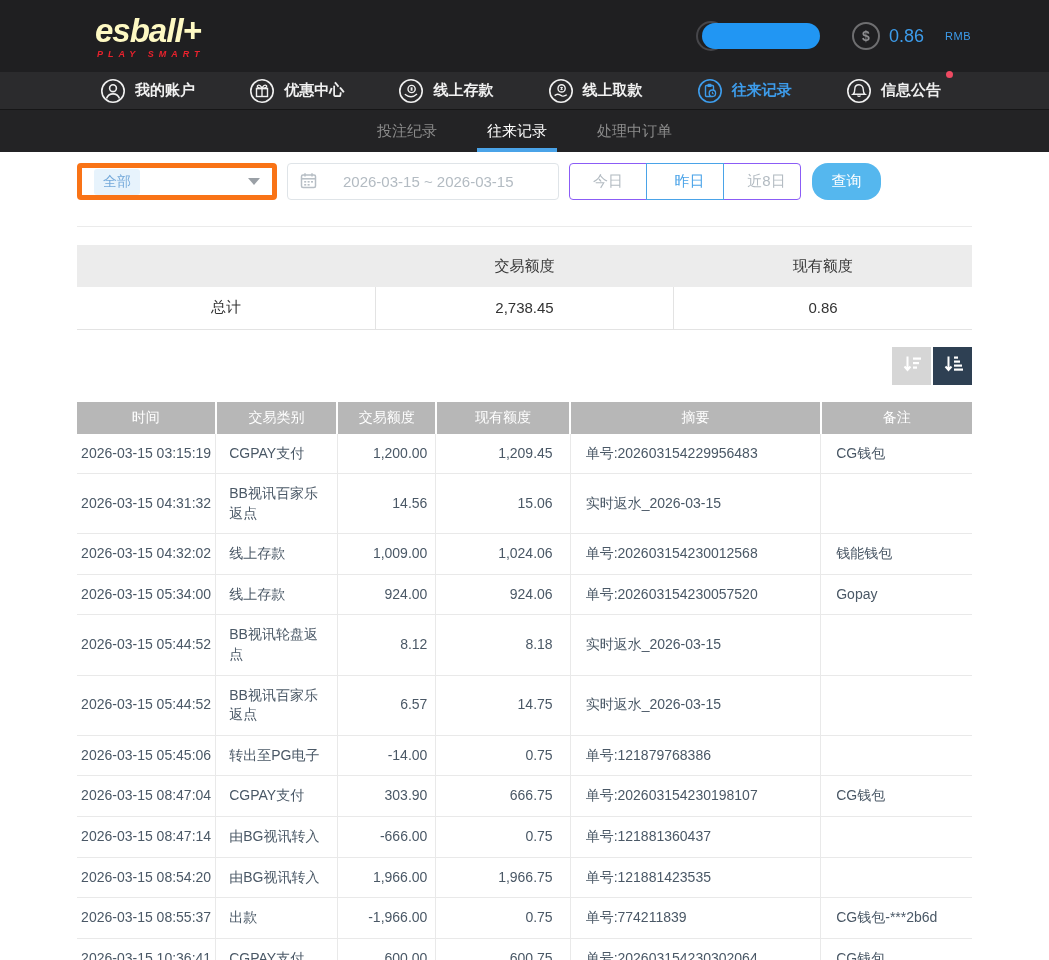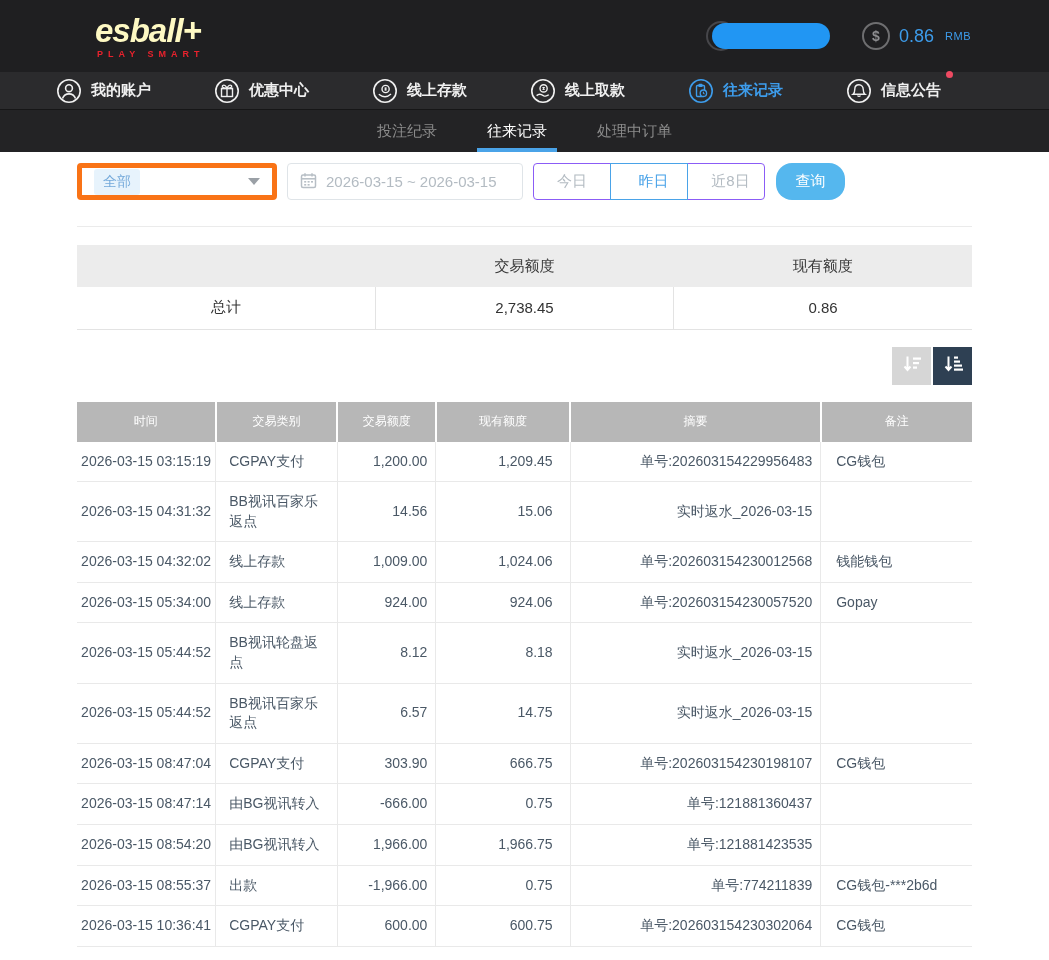--- a/index.html
+++ b/index.html
@@ -18,7 +18,7 @@
   .balance-wrap { display:flex; align-items:center; gap:9px; cursor:pointer; }
   .wallet-circle { width:28px; height:28px; border:2px solid #6e6e70; border-radius:50%; color:#8e8e90; font-size:14px; font-weight:bold; display:flex; align-items:center; justify-content:center; }
   .balance-num { color:#3d9ceb; font-size:18px; }
-  .balance-cur { color:#3d9ceb; font-size:11px; margin-left:2px; letter-spacing:0.5px; }
+  .balance-cur { color:#3d9ceb; font-size:11px; margin-left:12px; letter-spacing:0.5px; }
 
   
   .mainnav { height:38px; background:#2b2b2d; display:flex; align-items:center; justify-content:space-between; padding:0 108px 0 56px; border-bottom:1px solid #161617; }

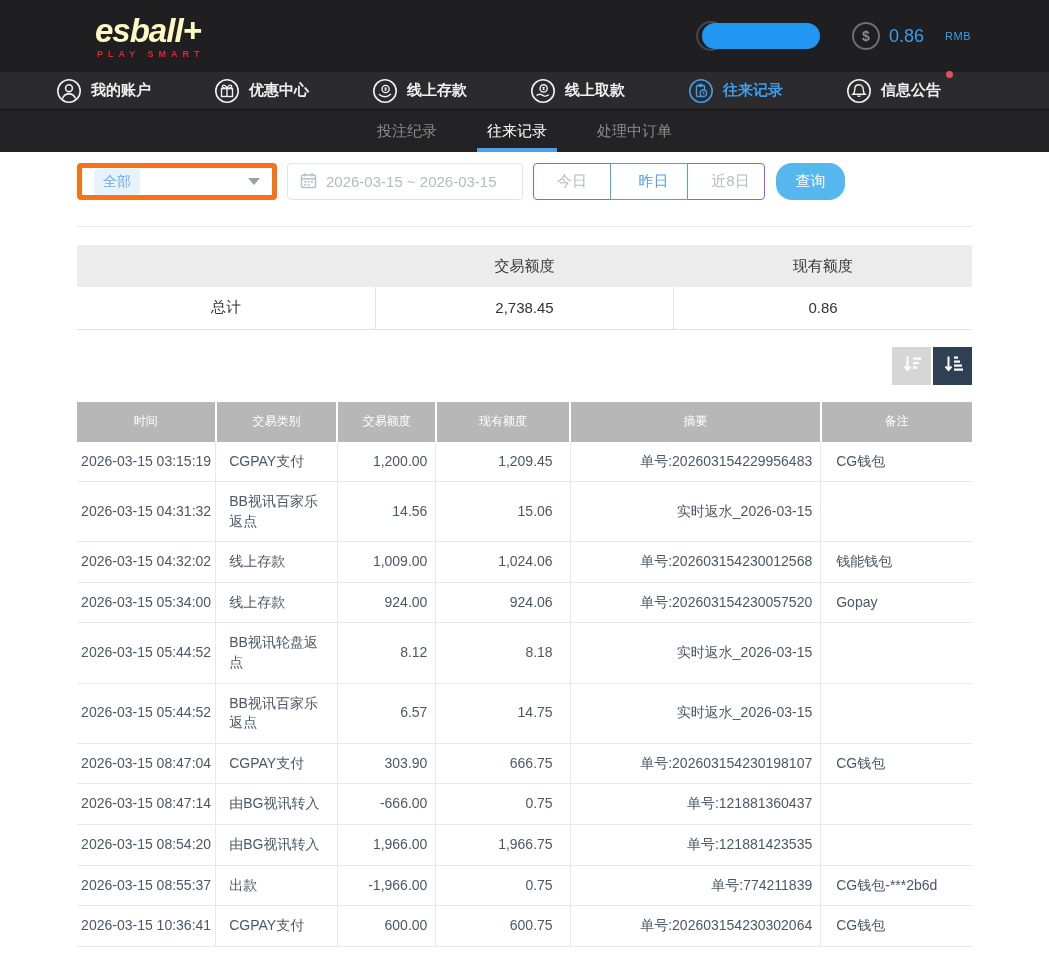--- a/index.html
+++ b/index.html
@@ -10,7 +10,7 @@
   .topbar { height:72px; background:#1f1f21; display:flex; align-items:center; justify-content:space-between; padding:0 78px 0 95px; }
   .logo { display:flex; flex-direction:column; cursor:pointer; }
   .logo-text { color:#fef9c3; font-size:33px; font-weight:bold; font-style:italic; letter-spacing:-1px; line-height:1; }
-  .logo-tag { color:#e8222d; font-size:9px; font-weight:bold; letter-spacing:5px; margin-top:2px; margin-left:2px; }
+  .logo-tag { color:#e8222d; font-size:9px; font-weight:bold; font-style:italic; letter-spacing:5px; margin-top:2px; margin-left:2px; }
   .topbar-right { display:flex; align-items:center; gap:32px; }
   .user-pill-wrap { position:relative; display:flex; align-items:center; }
   .avatar-ring { width:30px; height:30px; border:2px solid #46464a; border-radius:50%; position:absolute; left:-6px; top:-2px; }

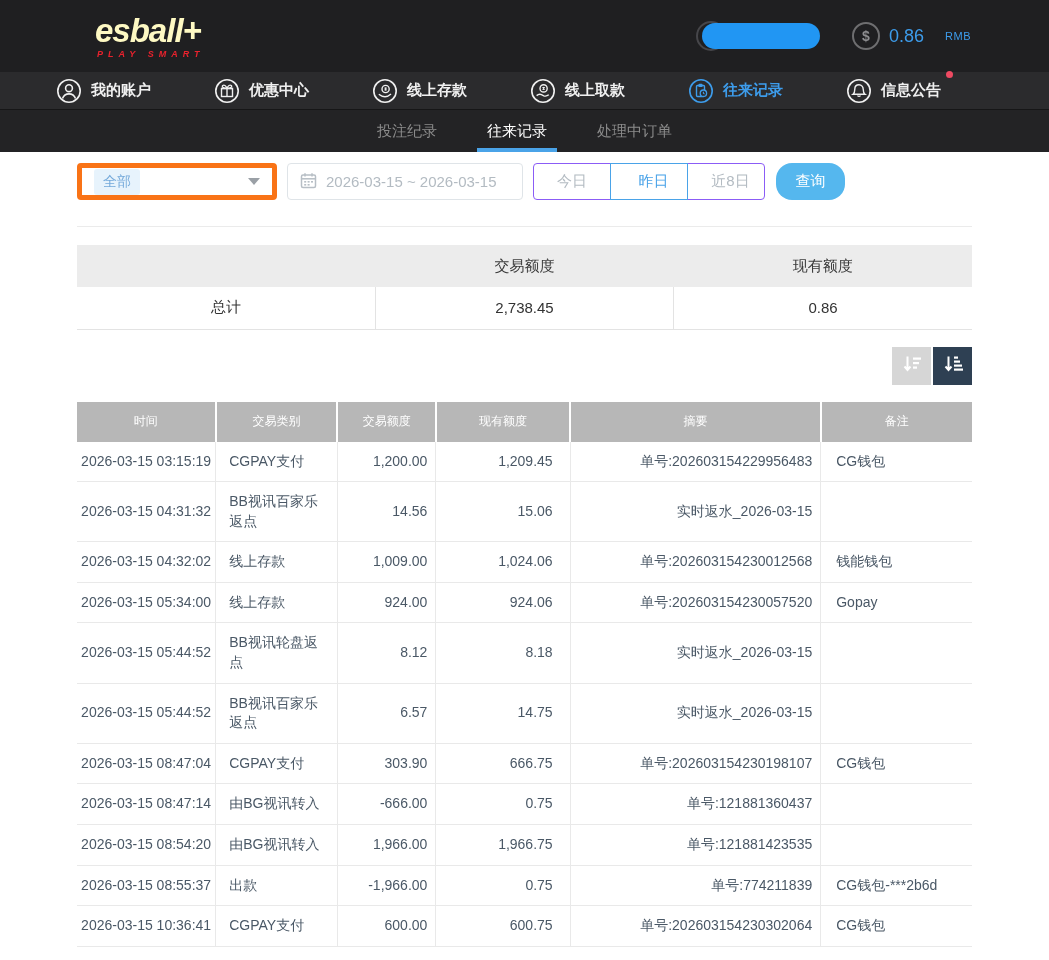--- a/index.html
+++ b/index.html
@@ -21,7 +21,7 @@
   .balance-cur { color:#3d9ceb; font-size:11px; margin-left:12px; letter-spacing:0.5px; }
 
   
-  .mainnav { height:38px; background:#2b2b2d; display:flex; align-items:center; justify-content:space-between; padding:0 108px 0 56px; border-bottom:1px solid #161617; }
+  .mainnav { height:38px; background:#2b2b2d; display:flex; align-items:center; justify-content:space-between; padding:0 108px 0 100px; border-bottom:1px solid #161617; }
   .nav-item { display:flex; align-items:center; gap:9px; color:#f0f0f0; font-size:15px; font-weight:600; cursor:pointer; position:relative; }
   .nav-item svg { display:block; }
   .nav-item .stroke { stroke:#f0f0f0; }

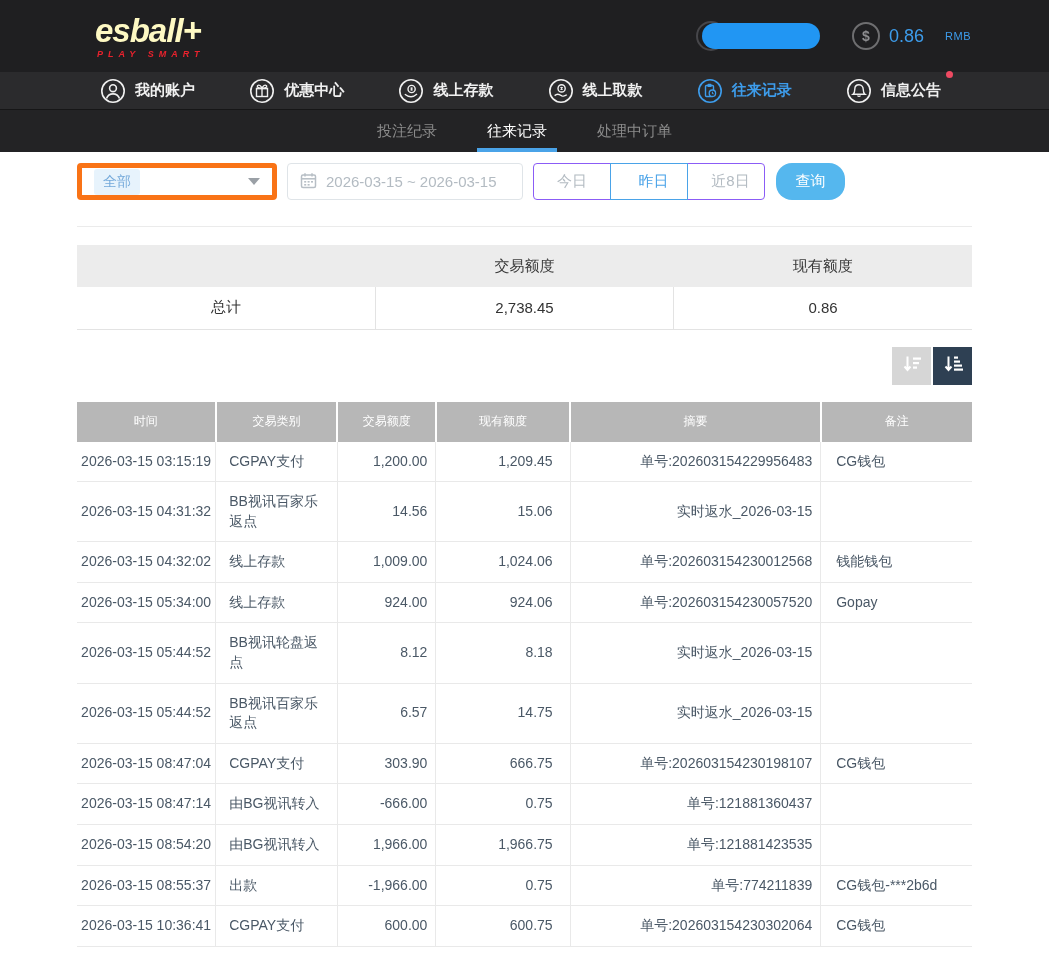--- a/index.html
+++ b/index.html
@@ -42,7 +42,7 @@
   .type-select { width:200px; height:37px; border:5px solid #f97316; border-radius:4px; display:flex; align-items:center; padding:0 12px; position:relative; cursor:pointer; background:#fff; }
   .type-chip { background:#e7f3fc; color:#74a9da; font-size:14px; padding:4px 9px; border-radius:3px; }
   .caret { position:absolute; right:12px; width:0; height:0; border-left:6px solid transparent; border-right:6px solid transparent; border-top:7px solid #9aa0a6; }
-  .date-input { width:236px; height:37px; border:1px solid #dfe4e8; border-radius:4px; display:flex; align-items:center; gap:9px; padding:0 12px; margin-left:10px; color:#b3bbc2; font-size:15px; cursor:pointer; background:#fff; }
+  .date-input { width:272px; height:37px; border:1px solid #dfe4e8; border-radius:4px; display:flex; align-items:center; gap:26px; padding:0 12px; margin-left:10px; color:#b3bbc2; font-size:15px; cursor:pointer; background:#fff; }
   .btn-group { display:flex; margin-left:10px; }
   .qbtn { width:78px; height:37px; background:#fff; border:1px solid #8b5cf6; color:#b3bbc2; font-size:15px; display:flex; align-items:center; justify-content:center; cursor:pointer; }
   .qbtn:first-child { border-radius:4px 0 0 4px; }

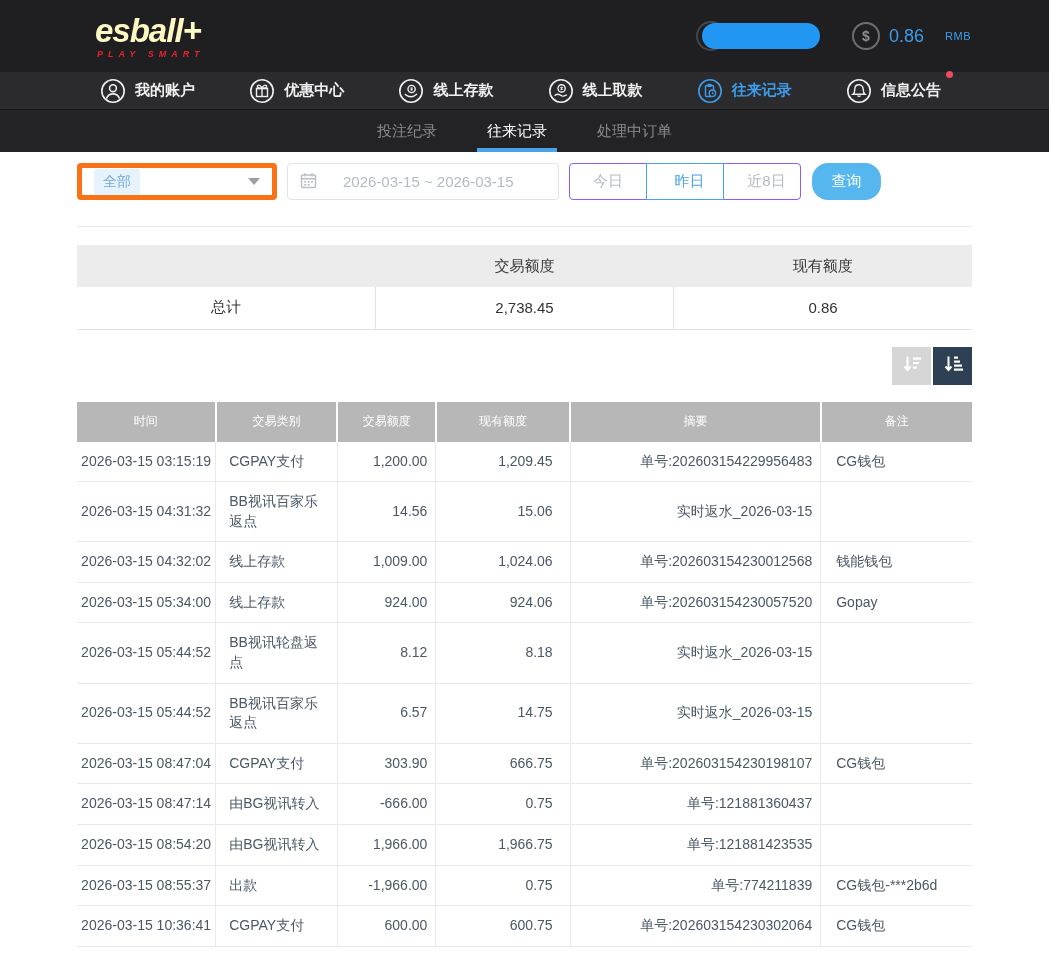--- a/index.html
+++ b/index.html
@@ -65,7 +65,7 @@
 
   
   .data-table { width:100%; border-collapse:collapse; margin-top:17px; table-layout:fixed; }
-  .data-table th { background:#b7b7b7; color:#fff; height:40px; font-size:12px; font-weight:normal; text-align:center; }
+  .data-table th { background:#b7b7b7; color:#fff; height:32px; font-size:14px; font-weight:normal; text-align:center; }
   .data-table th + th { border-left:2px solid #fff; }
   .data-table td { font-size:14px; color:#4a5866; padding:10px 8px; border-bottom:1px solid #e9e9e9; line-height:1.4; background:#fff; }
   .data-table td + td { border-left:1px solid #e9e9e9; }

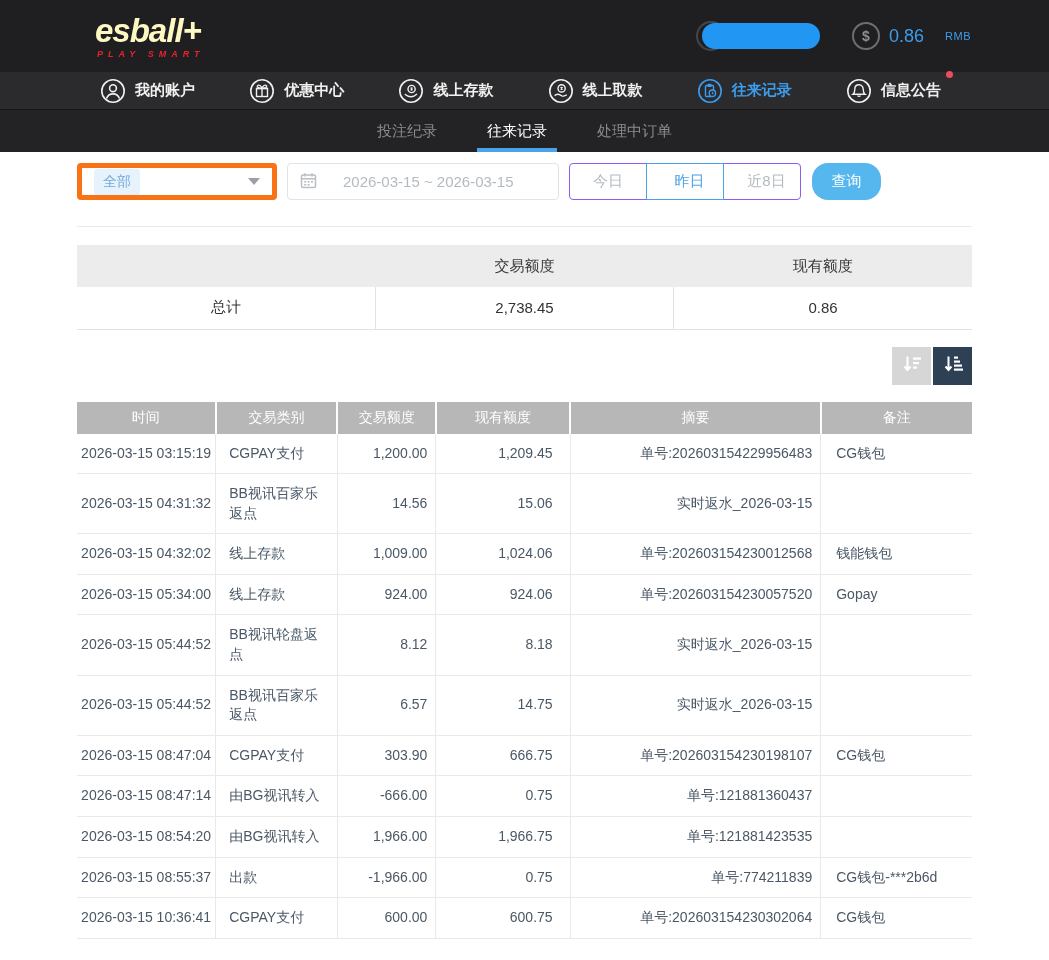--- a/index.html
+++ b/index.html
@@ -73,7 +73,7 @@
   .data-table td.c-type { text-align:left; padding-left:13px; }
   .data-table td.c-amt  { text-align:right; }
   .data-table td.c-bal  { text-align:right; padding-right:17px; }
-  .data-table td.c-sum  { text-align:right; padding-left:15px; }
+  .data-table td.c-sum  { text-align:left; padding-left:15px; }
   .data-table td.c-note { text-align:left; padding-left:15px; }
   col.w-time{width:15.5%} col.w-type{width:13.6%} col.w-amt{width:11%} col.w-bal{width:15%} col.w-sum{width:28%} col.w-note{width:16.9%}
 </style>

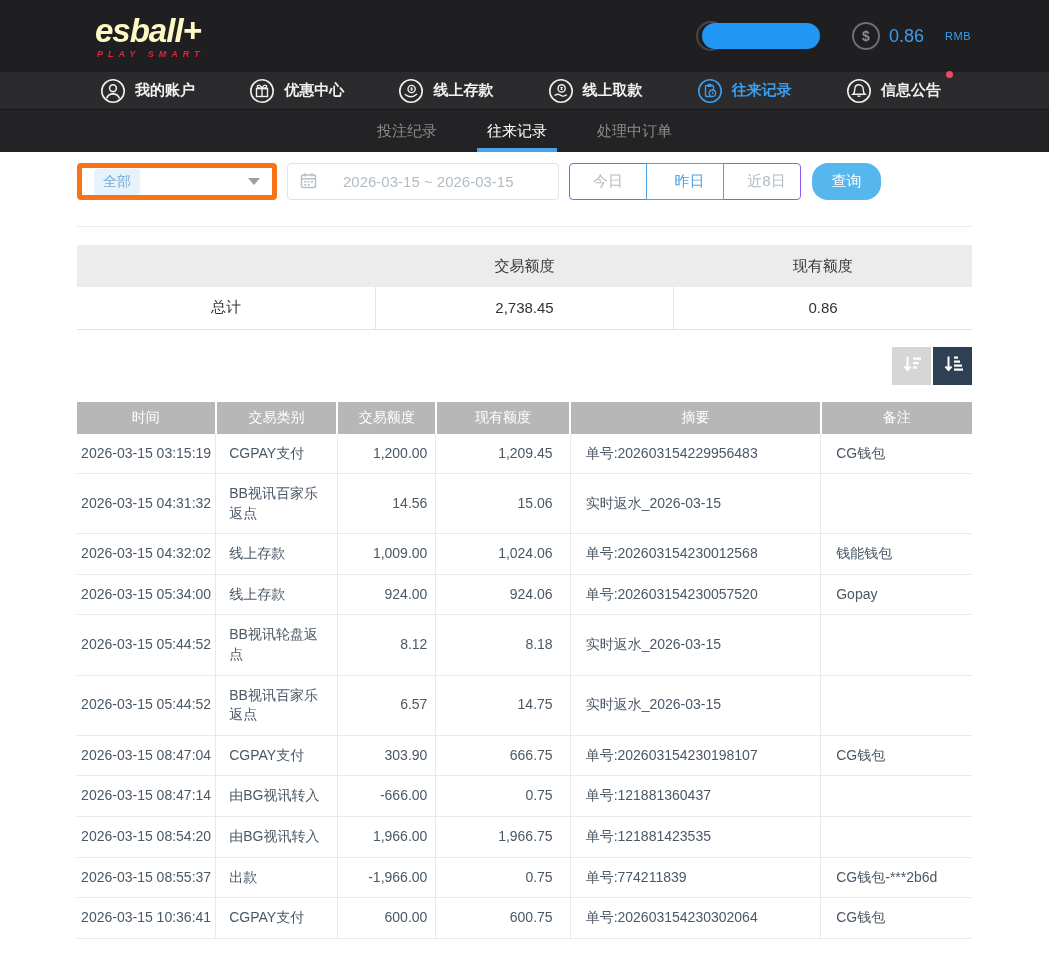--- a/index.html
+++ b/index.html
@@ -320,6 +320,14 @@
       <td class="c-note"></td>
     </tr>
 
+    <tr>
+      <td class="c-time">2026-03-15 05:45:06</td>
+      <td class="c-type">转出至PG电子</td>
+      <td class="c-amt">-14.00</td>
+      <td class="c-bal">0.75</td>
+      <td class="c-sum">单号:121879768386</td>
+      <td class="c-note"></td>
+    </tr>
 
     <tr>
       <td class="c-time">2026-03-15 08:47:04</td>

